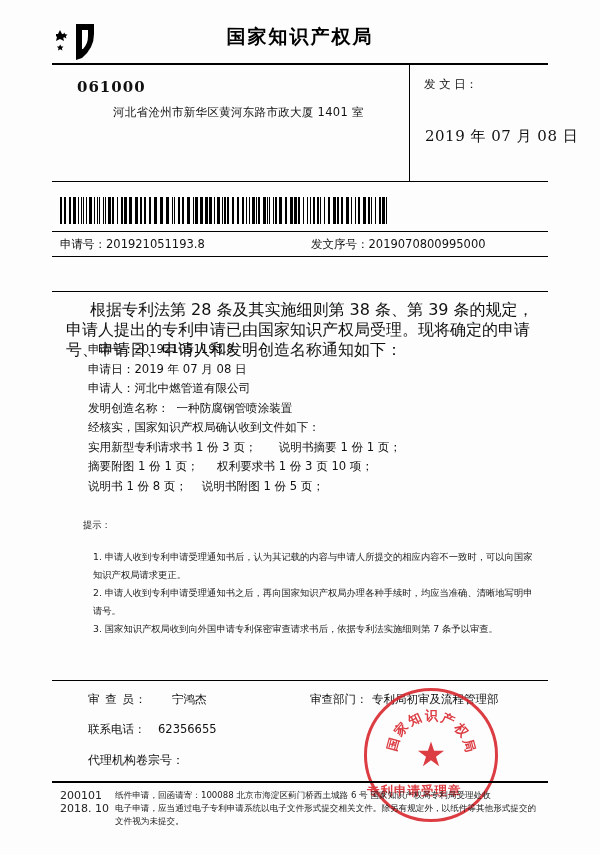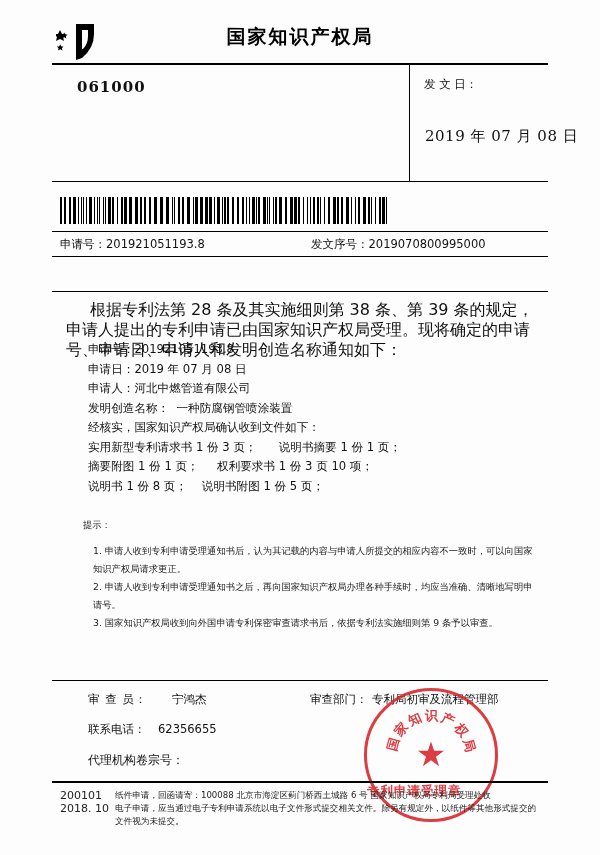--- a/index.html
+++ b/index.html
@@ -333,6 +333,7 @@
   <div class="vline vline-right"></div>
 
   <div class="docnum">061000</div>
+  <div class="address">河北省沧州市新华区黄河东路市政大厦 1401 室</div>
   <div class="issue-label">发 文 日：</div>
   <div class="issue-date">2019 年 07 月 08 日</div>
 

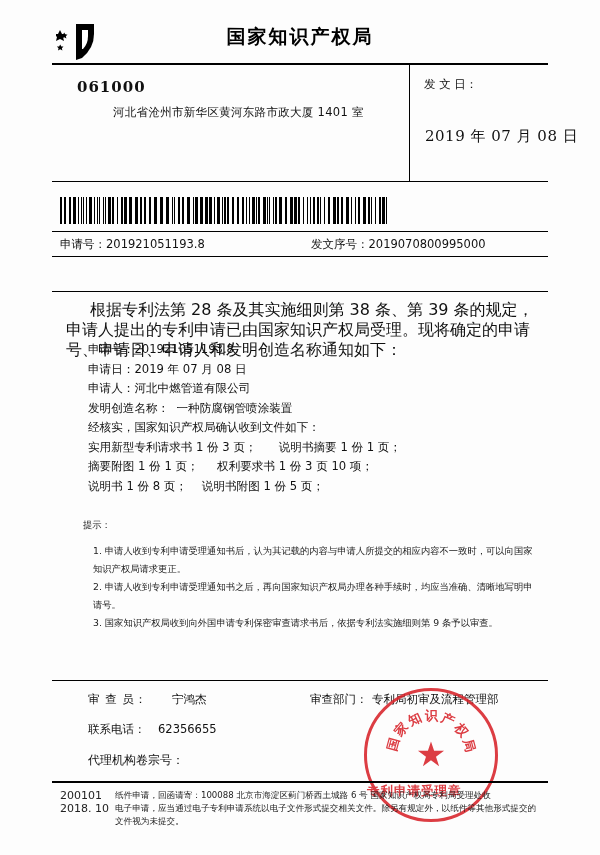--- a/index.html
+++ b/index.html
@@ -183,7 +183,7 @@
     line-height: 18px;
     color: #222;
   }
-  .notes .nt-head { margin-bottom: 8px; }
+  .notes .nt-head { margin-bottom: 14px; }
   .notes .nt-item { text-indent: 0; padding-left: 10px; }
 
   

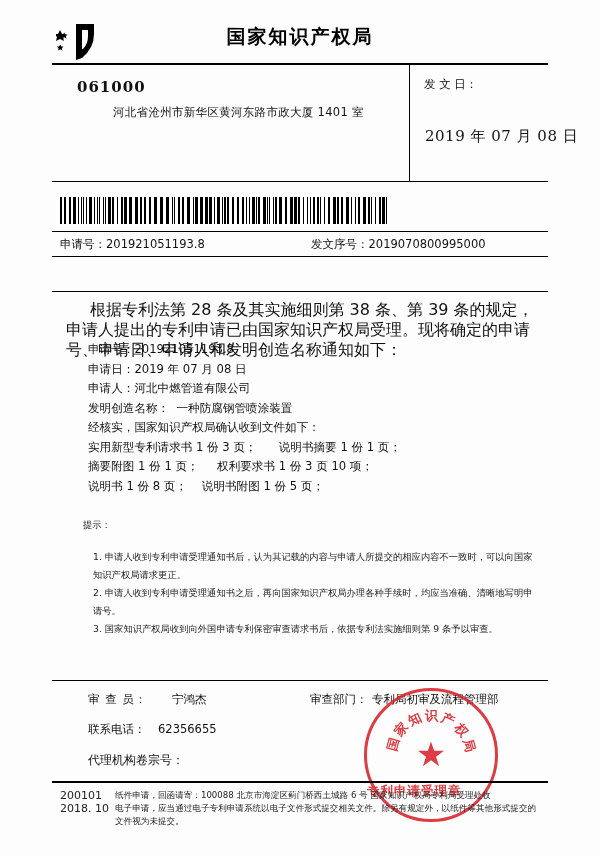--- a/index.html
+++ b/index.html
@@ -374,7 +374,7 @@
     <div class="nt-head">提示：</div>
     <div class="nt-item">1. 申请人收到专利申请受理通知书后，认为其记载的内容与申请人所提交的相应内容不一致时，可以向国家知识产权局请求更正。</div>
     <div class="nt-item">2. 申请人收到专利申请受理通知书之后，再向国家知识产权局办理各种手续时，均应当准确、清晰地写明申请号。</div>
-    <div class="nt-item">3. 国家知识产权局收到向外国申请专利保密审查请求书后，依据专利法实施细则第 9 条予以审查。</div>
+    <div class="nt-item">3. 国家知识产权局收到向外国申请专利保密审查请求书后，依据专利法实施细则第 7 条予以审查。</div>
   </div>
 
   <div class="rule rule-mid5"></div>

